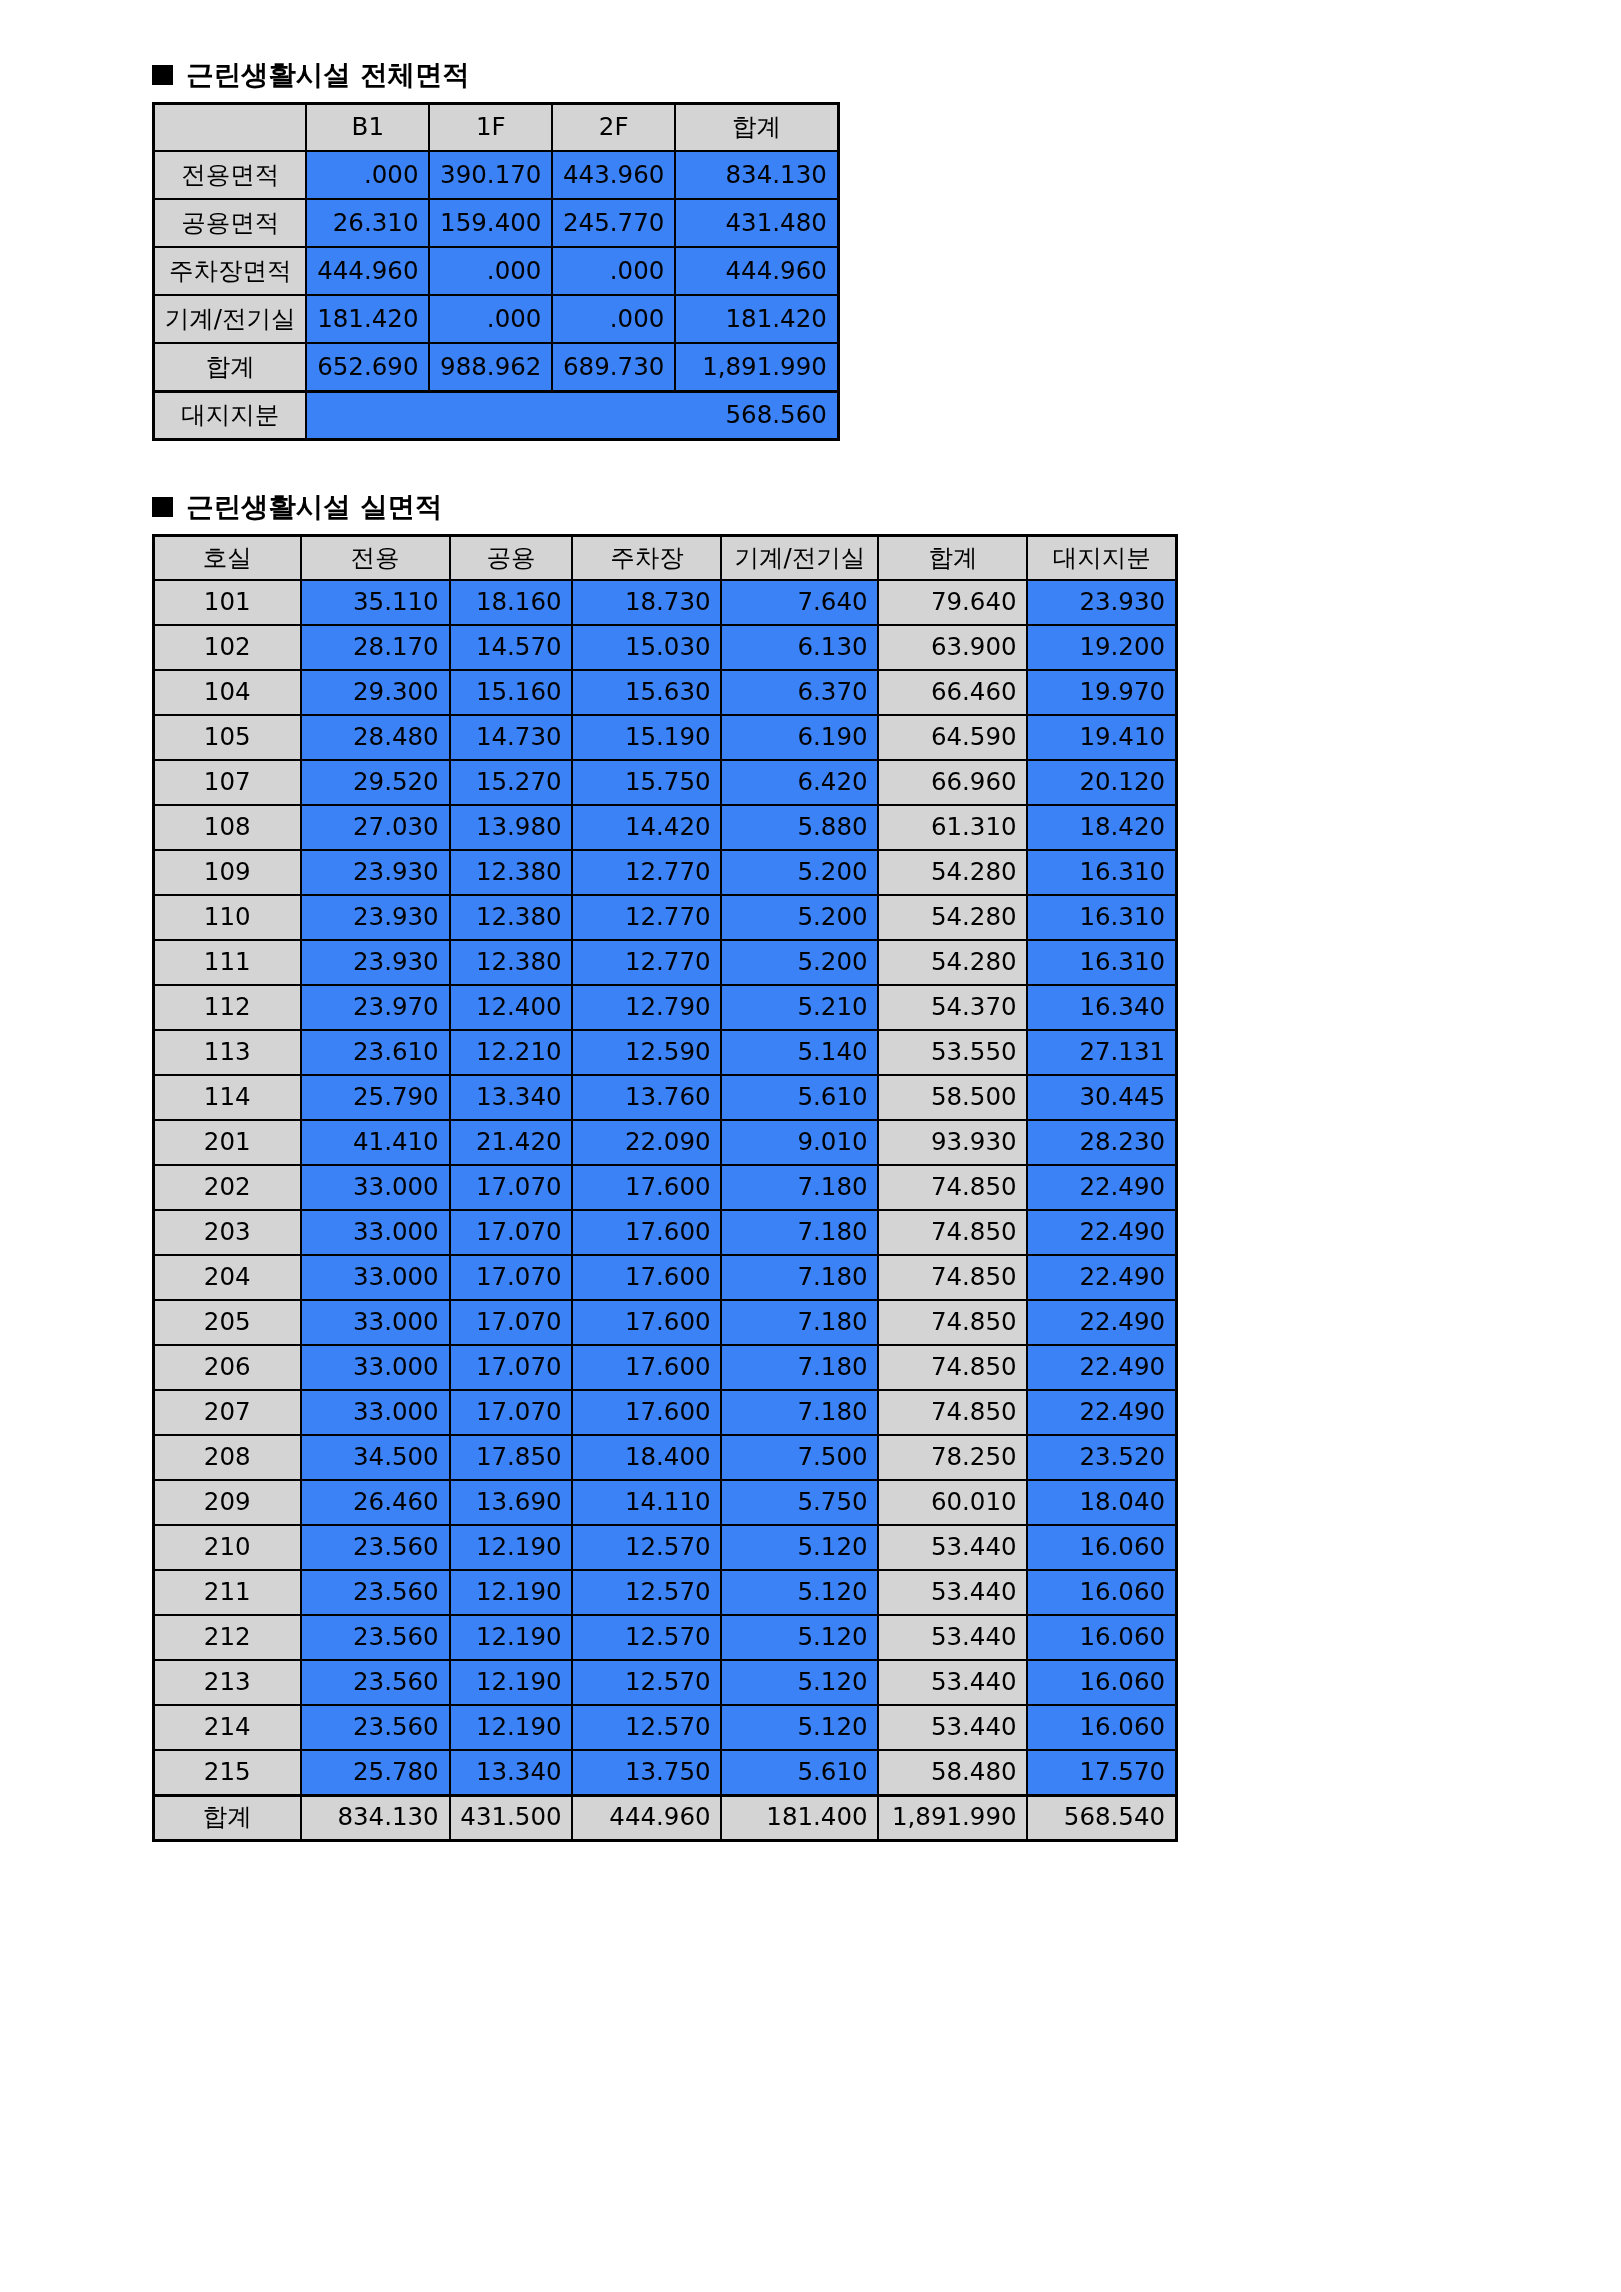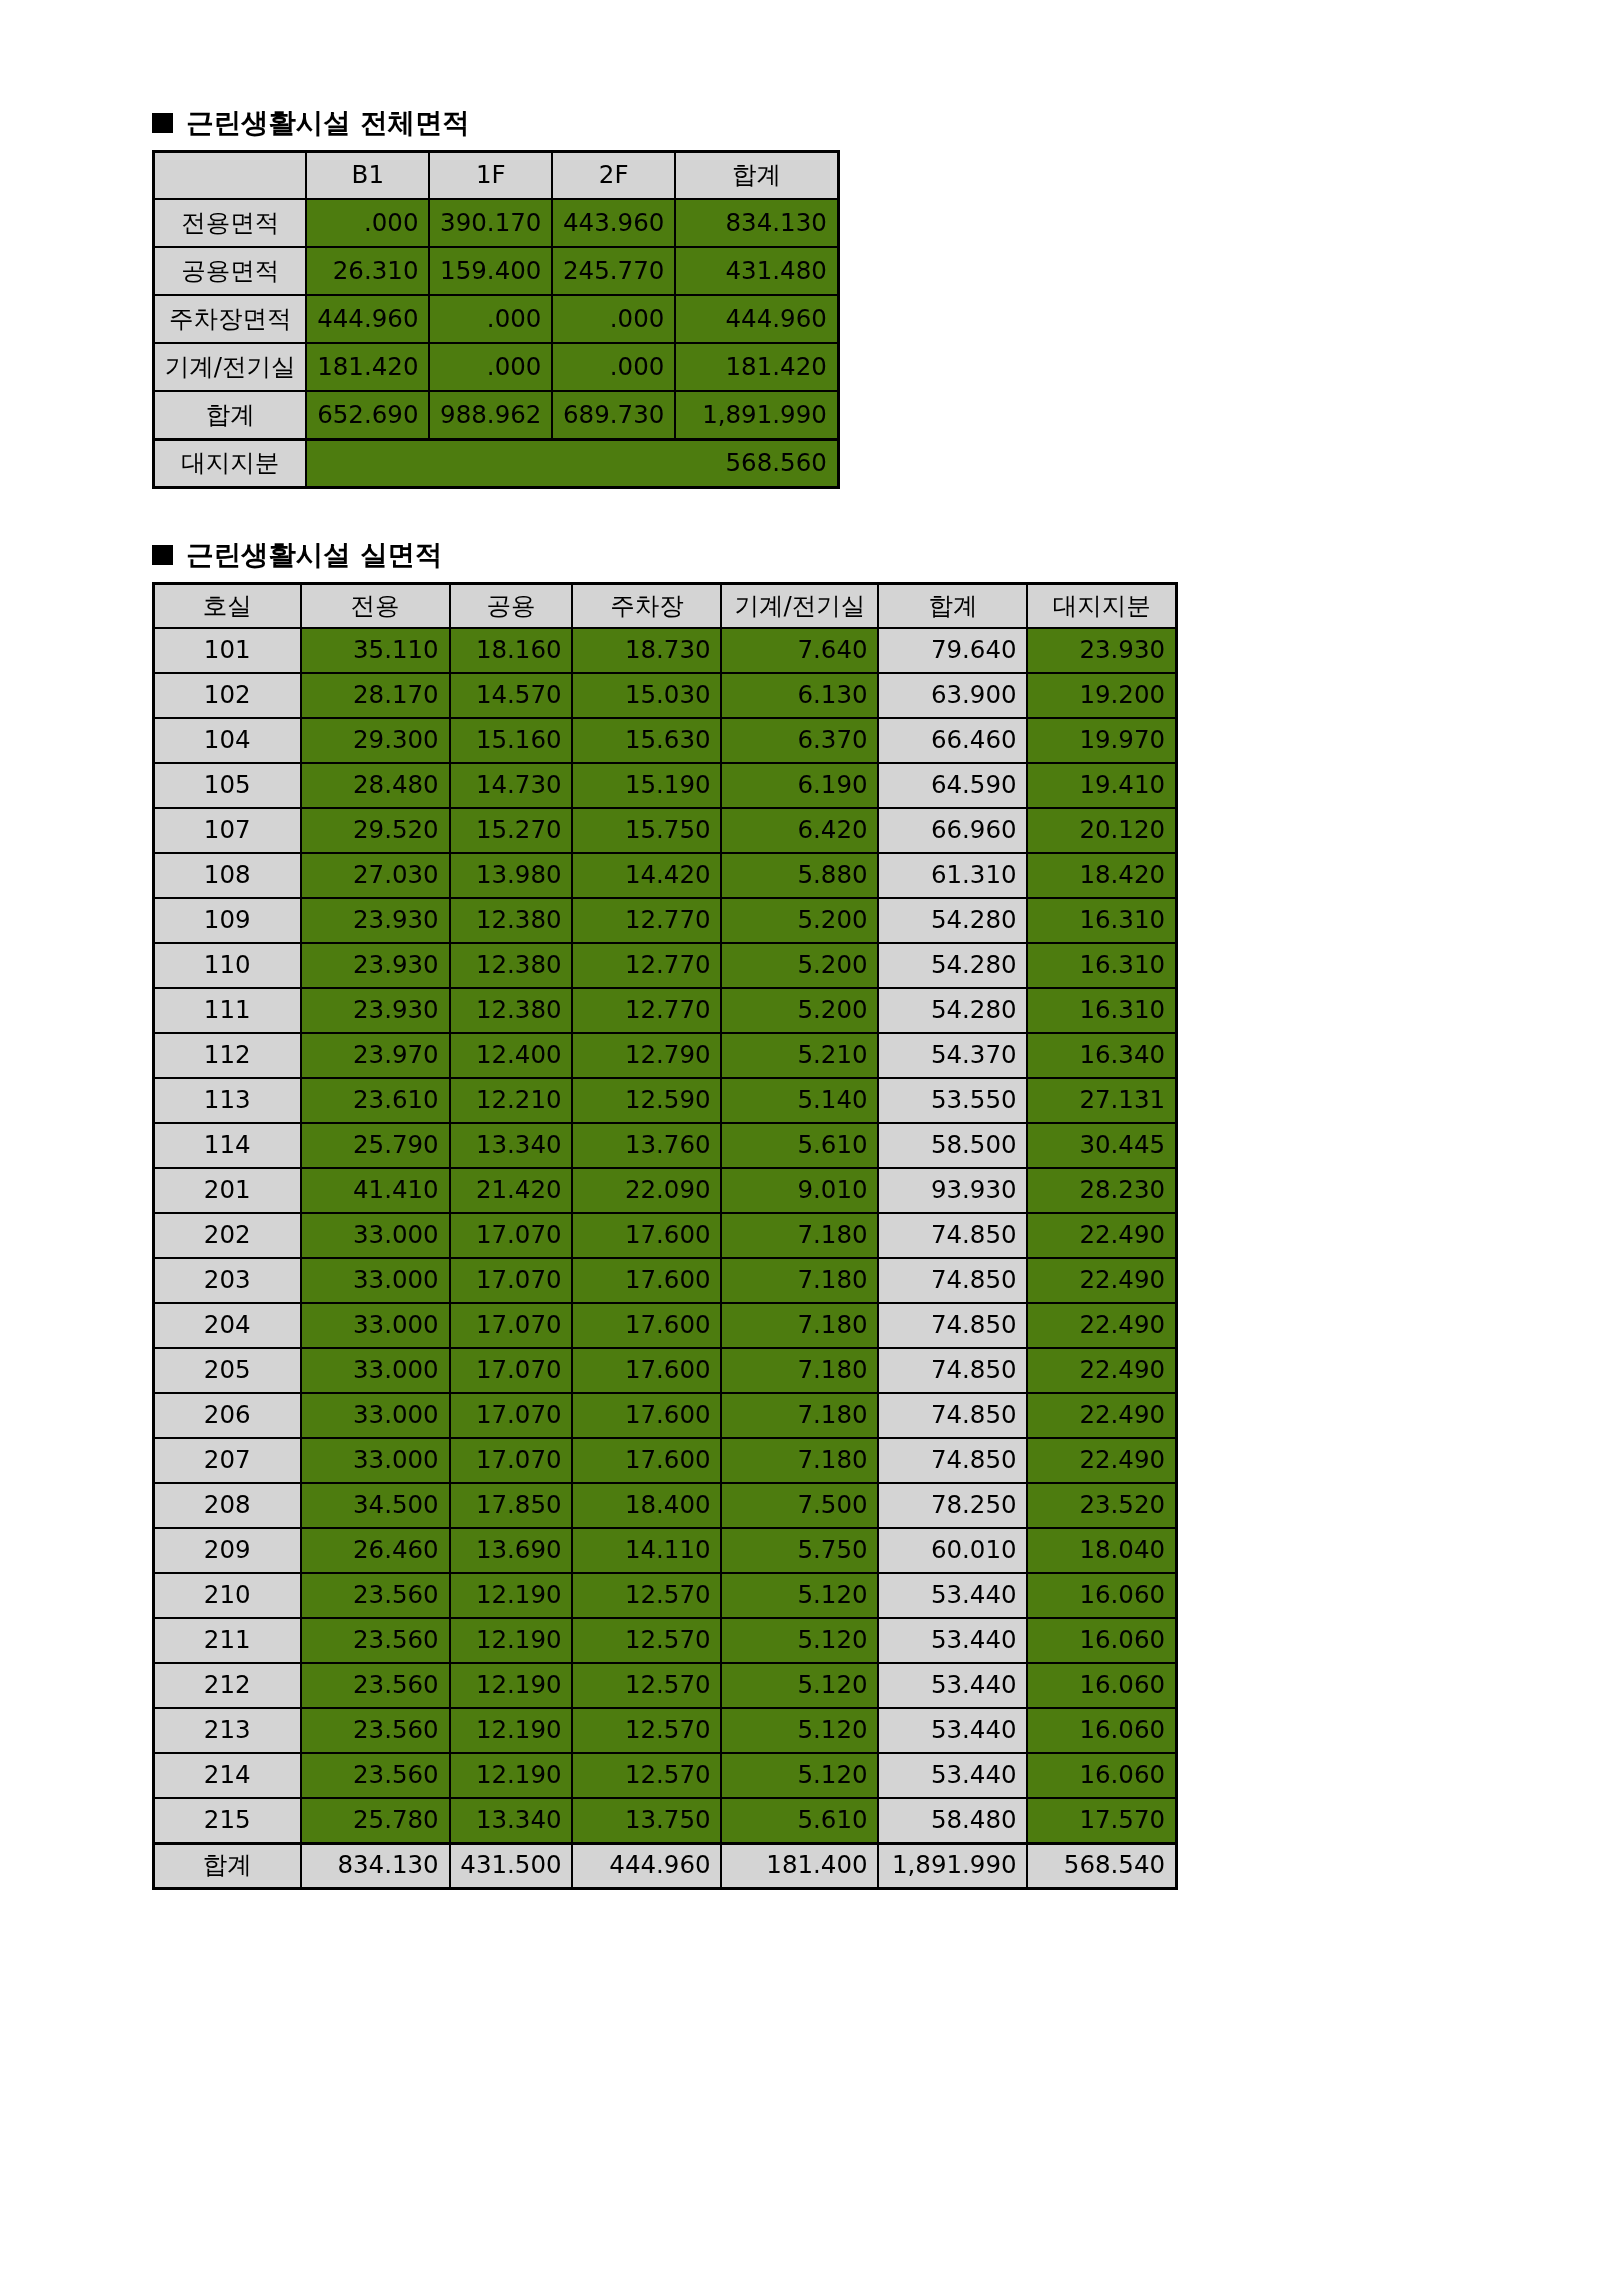--- a/index.html
+++ b/index.html
@@ -17,7 +17,7 @@
   }
 
   .page {
-    padding: 108px 0 0 0;
+    padding: 60px 0 0 0;
   }
 
   

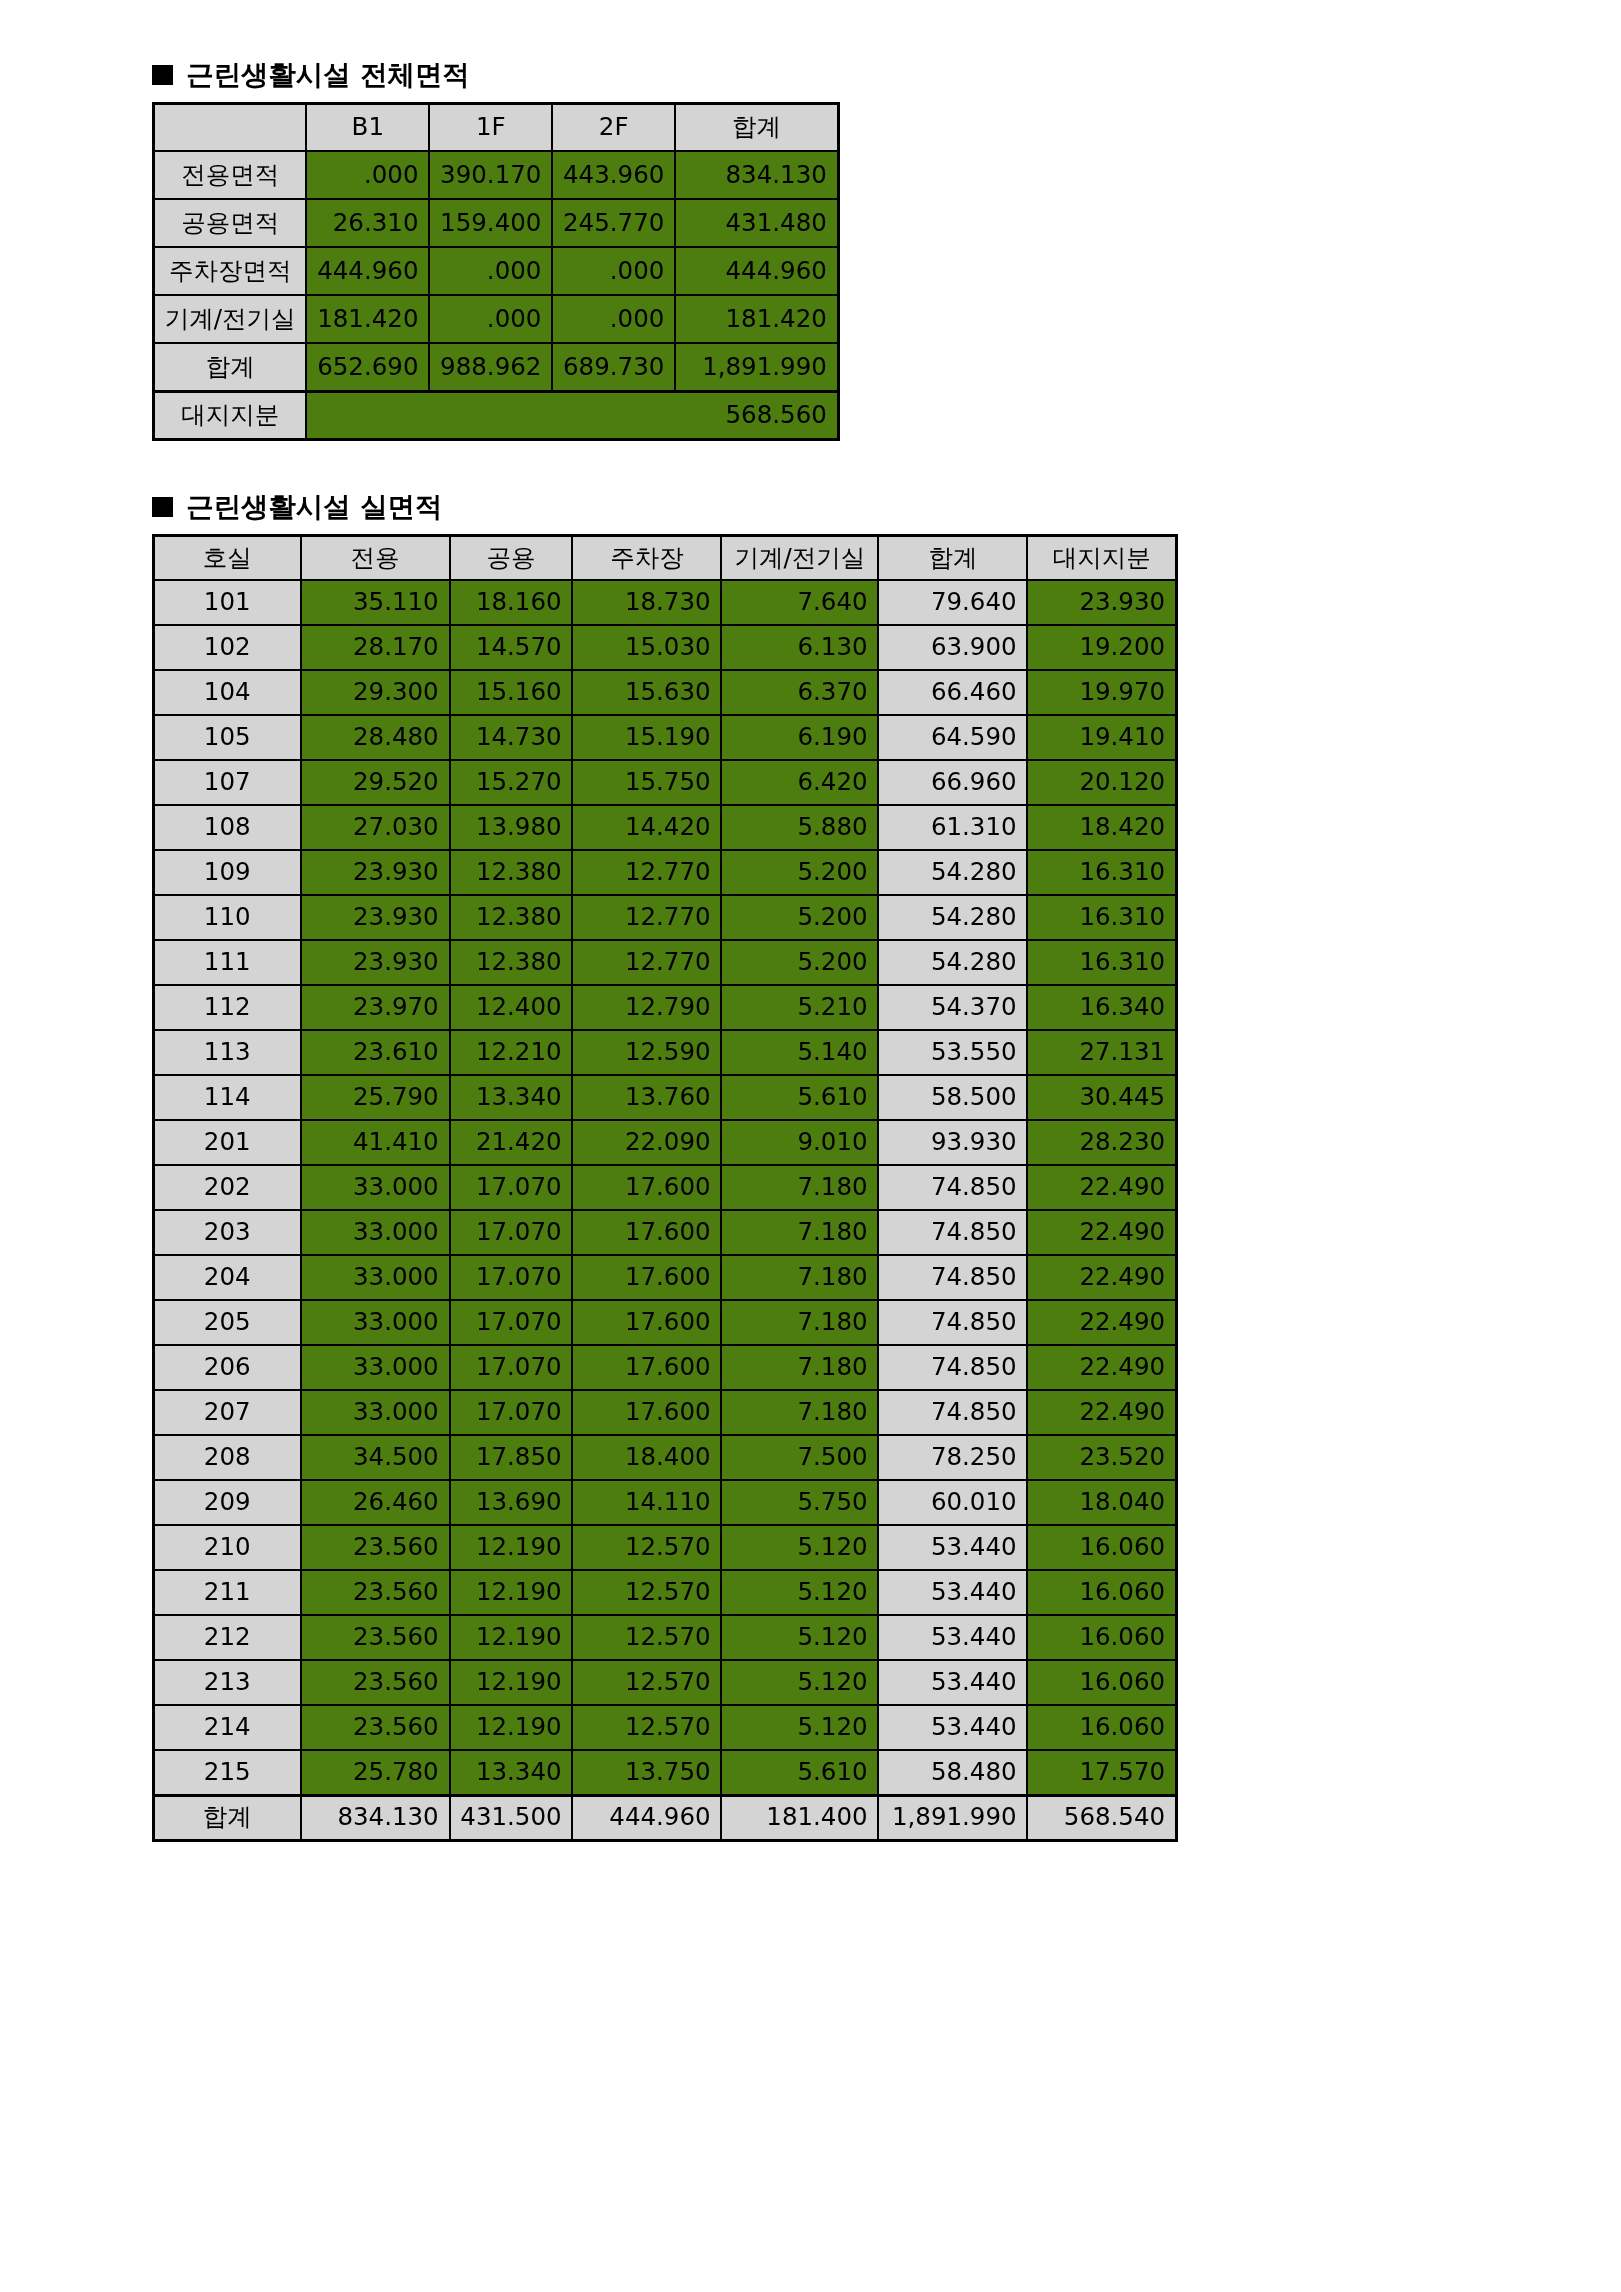--- a/index.html
+++ b/index.html
@@ -48,7 +48,7 @@
     border-collapse: collapse;
     table-layout: fixed;
     font-size: 24.5px;
-    background: #4d7c0f;
+    background: #3b82f6;
   }
   td, th {
     border: 2px solid #000000;

